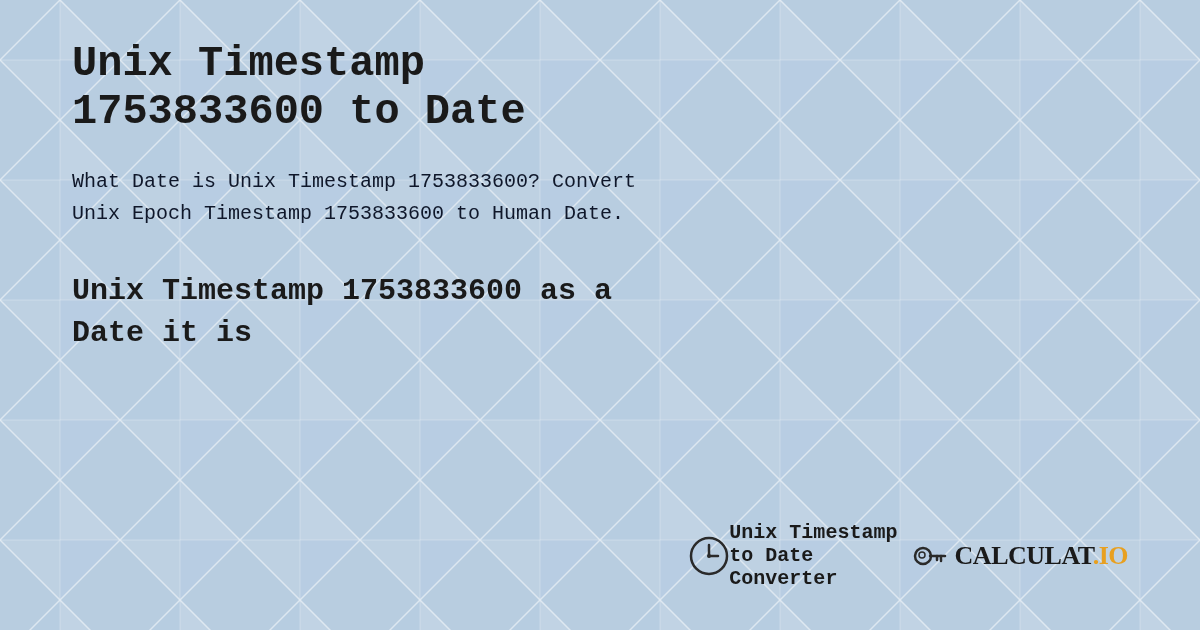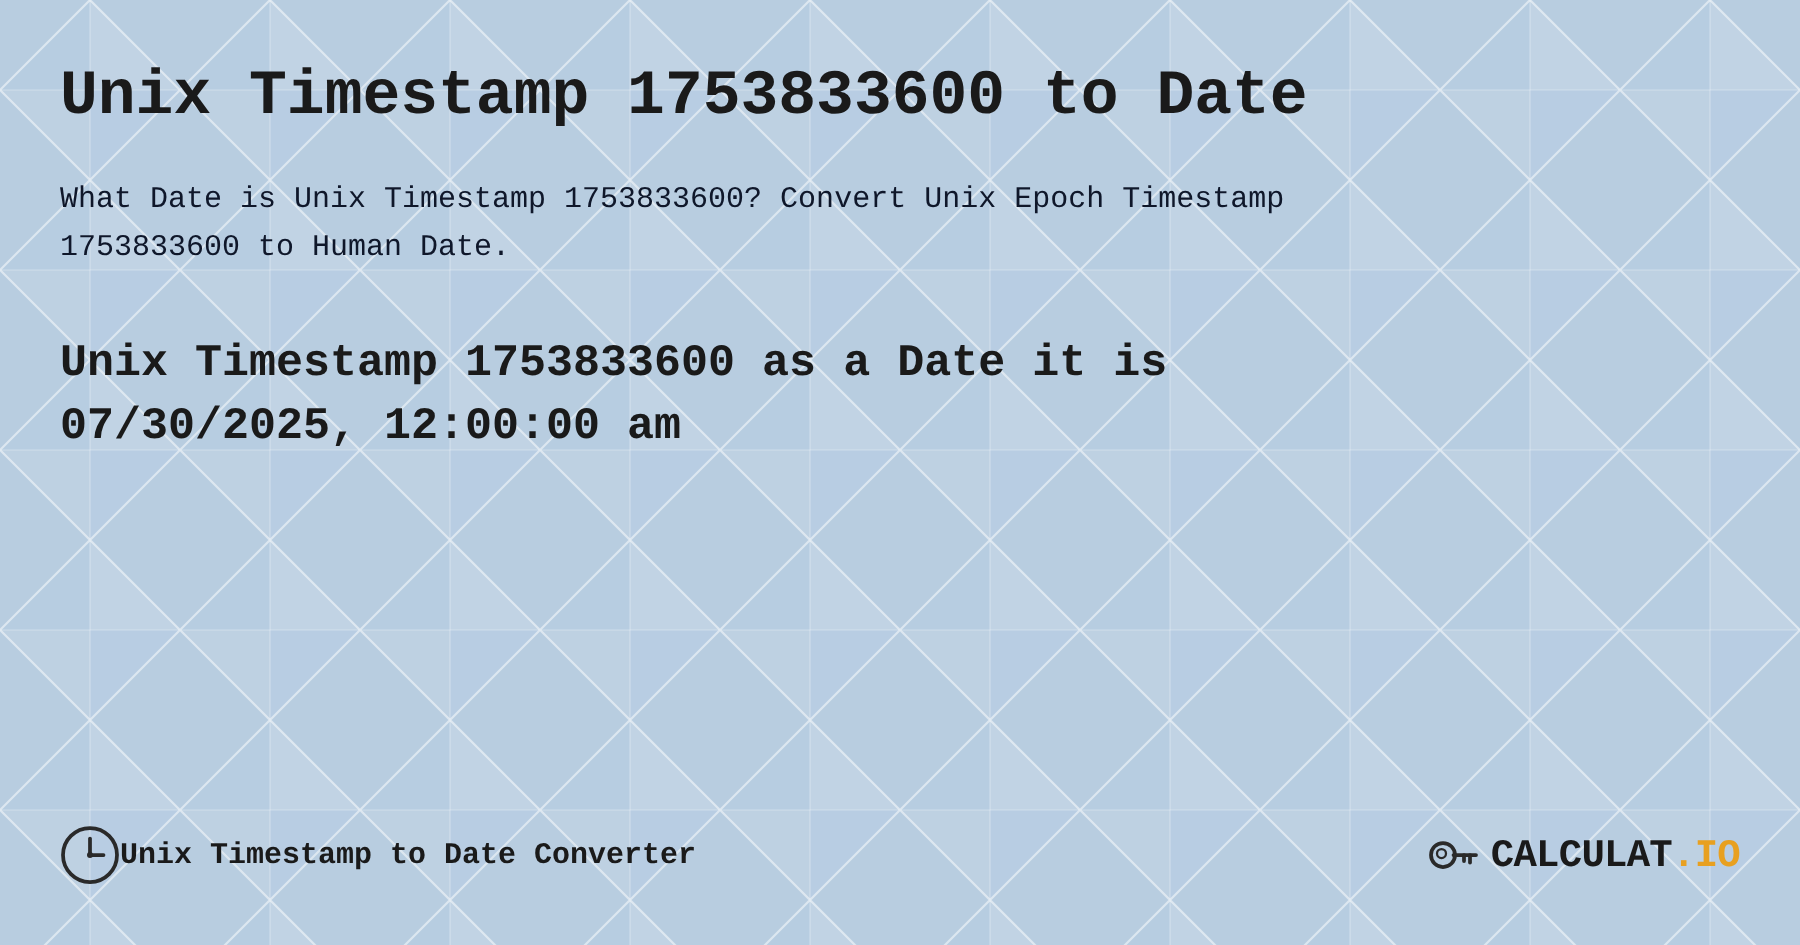--- a/index.html
+++ b/index.html
@@ -30,10 +30,10 @@
     .content {
       position: relative;
       z-index: 1;
-      padding: 40px 40px;
+      padding: 40px 72px;
       height: 100%;
       display: flex;
-      flex-direction: column;
+      flex-direction: row;
       justify-content: center;
     }
 

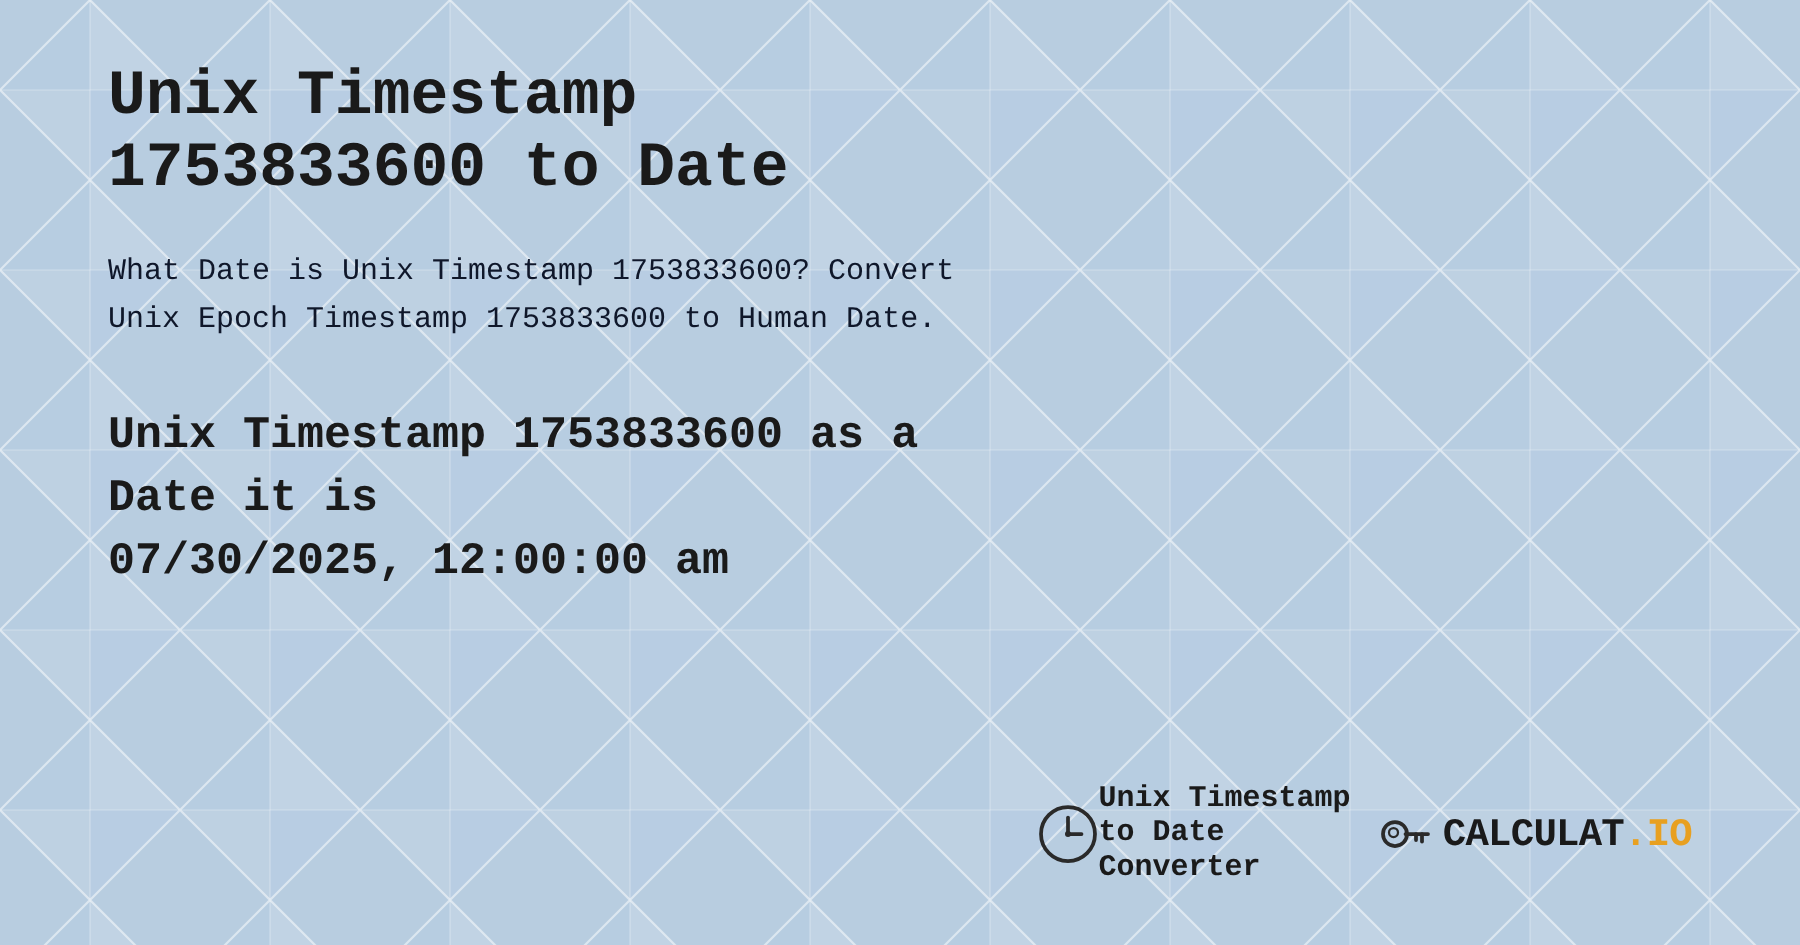--- a/index.html
+++ b/index.html
@@ -150,7 +150,6 @@
     <div class="result-section">
       <p class="result-text">
         <span>Unix Timestamp 1753833600 as a Date it is</span><br>
-        <span>07/30/2025, 12:00:00 am</span>
       </p>
     </div>
   </div>

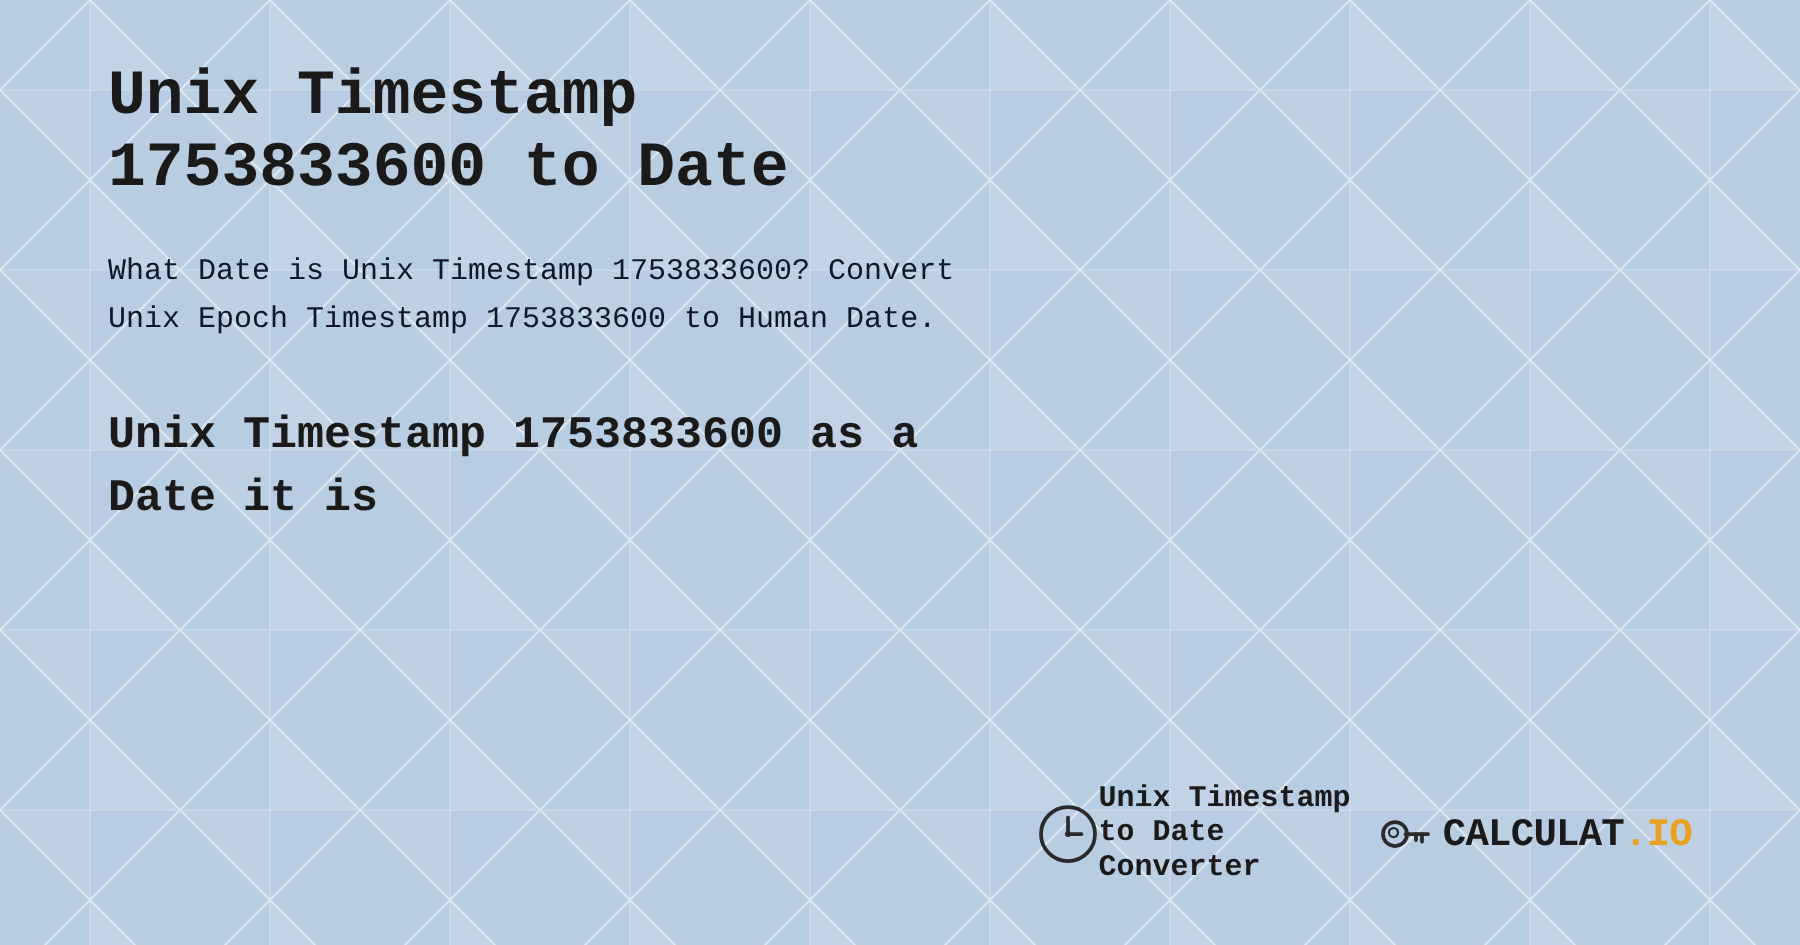--- a/index.html
+++ b/index.html
@@ -108,7 +108,7 @@
       font-size: 26px;
       font-weight: 700;
       color: #1a1a1a;
-      font-family: Liberation Mono, monospace;
+      font-family: Liberation Serif, serif;
       letter-spacing: -0.5px;
     }
 

